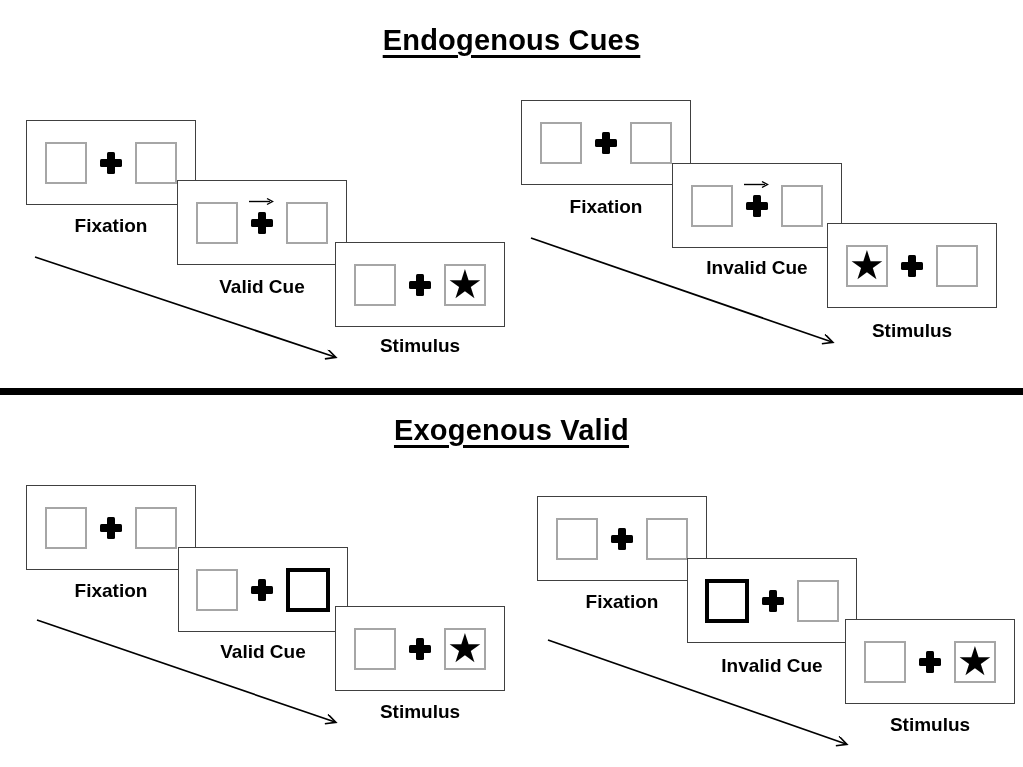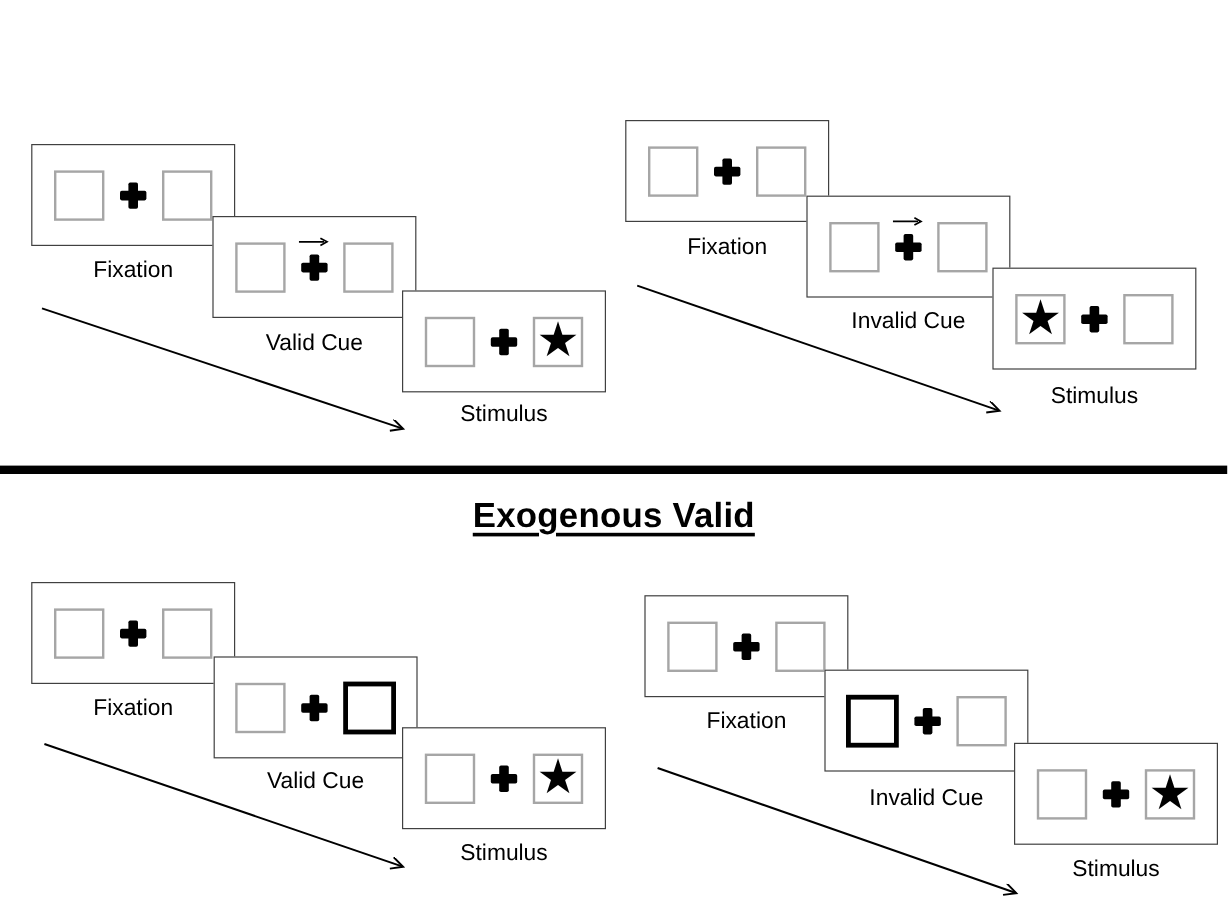--- a/index.html
+++ b/index.html
@@ -98,6 +98,7 @@
     <line x1="548" y1="640" x2="846" y2="744" stroke="#000" stroke-width="1.7" marker-end="url(#ah)"></line>
   </svg>
 
+  <div class="section-title" style="top:24px;">Endogenous Cues</div>
   <div class="divider"></div>
   <div class="section-title" style="top:414px;">Exogenous Valid</div>
 

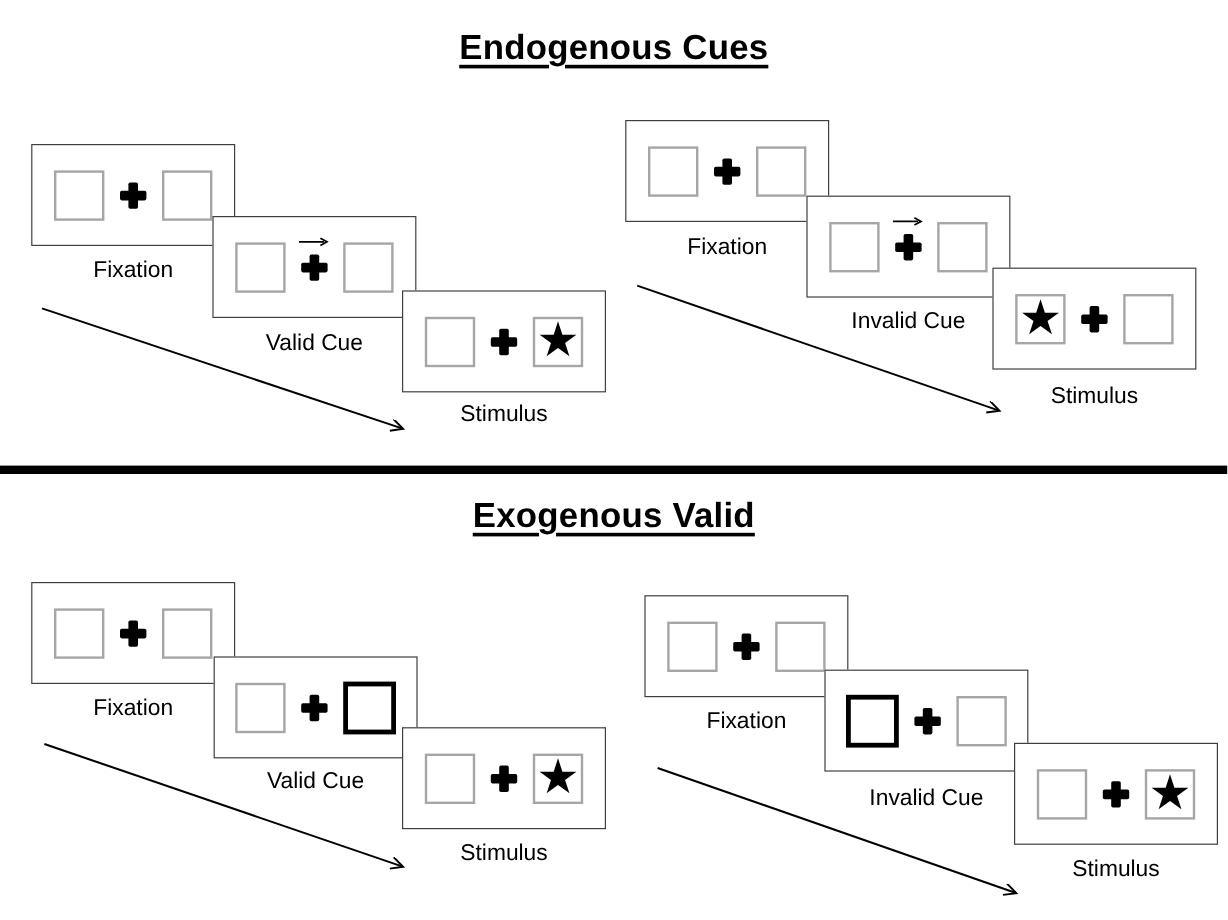--- a/index.html
+++ b/index.html
@@ -72,7 +72,7 @@
     position:absolute;
     width:170px;
     text-align:center;
-    font-size:19px;font-weight:normal;
+    font-size:19px;font-weight:bold;
     line-height:23px;
     white-space:nowrap;
   }

